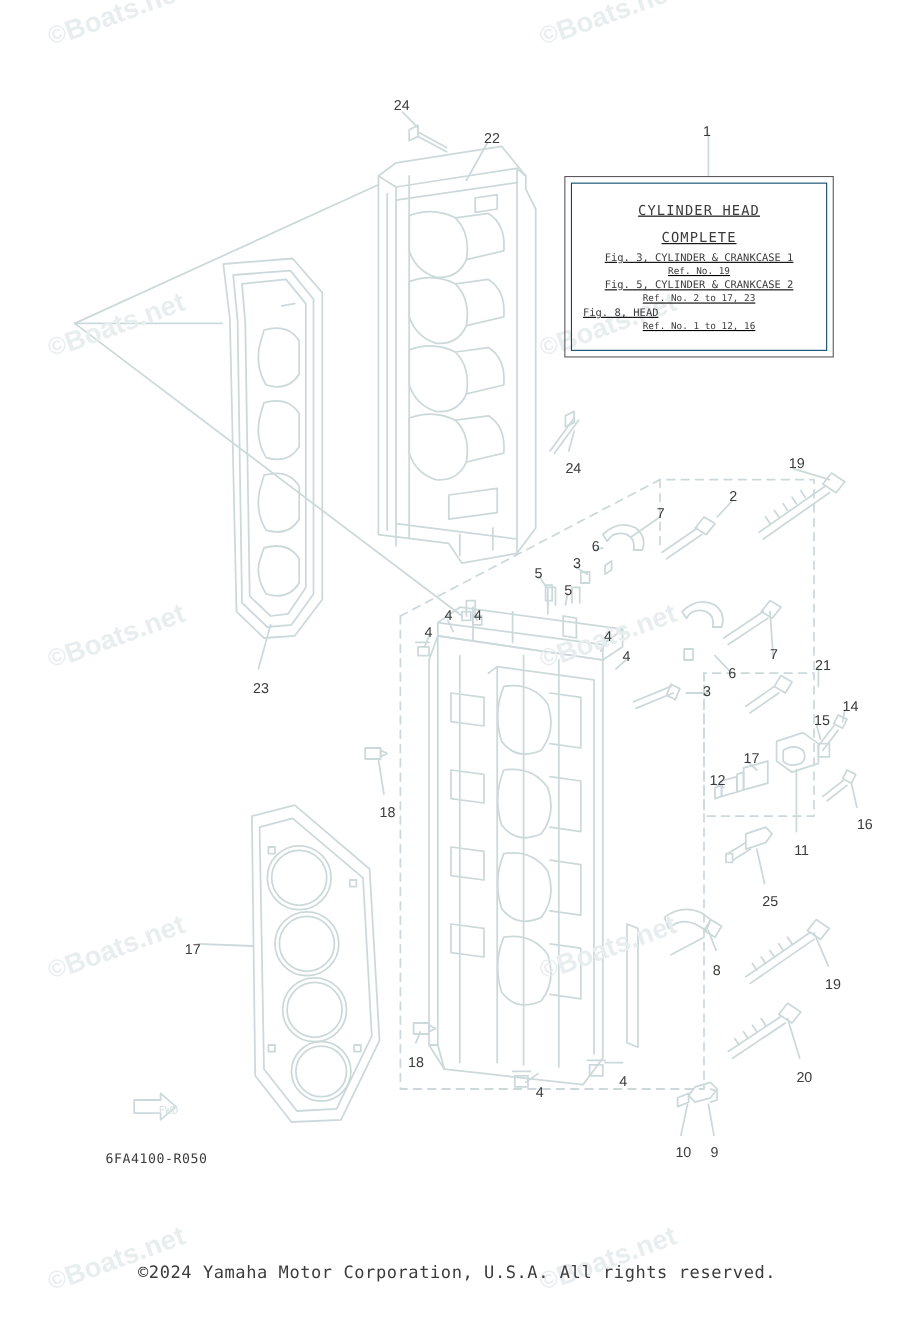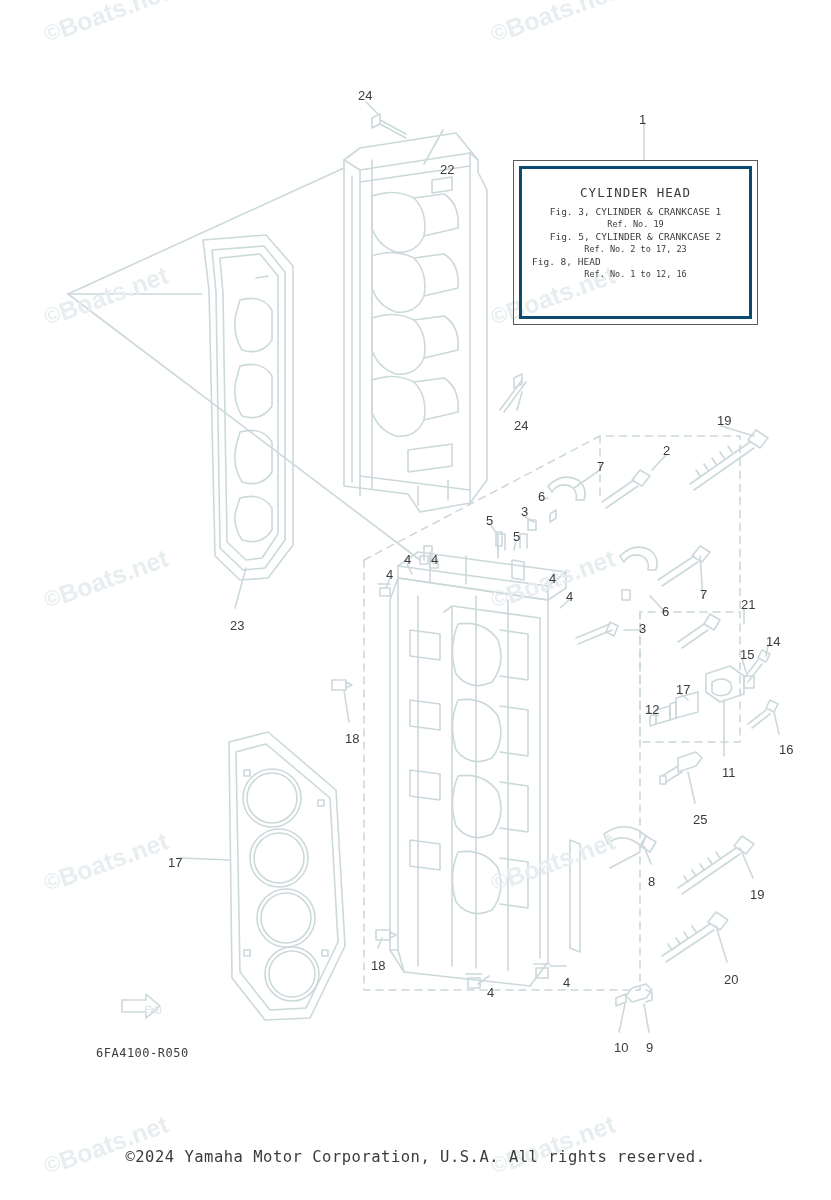--- a/index.html
+++ b/index.html
@@ -389,7 +389,7 @@
   </div>
 
   <div class="num" style="left:358px; top:88px;">24</div>
-  <div class="num" style="left:440px; top:118px;margin-top:44px;">22</div>
+  <div class="num" style="left:440px; top:118px;">22</div>
   <div class="num" style="left:639px; top:112px;">1</div>
   <div class="num" style="left:514px; top:418px;">24</div>
   <div class="num" style="left:717px; top:413px;">19</div>

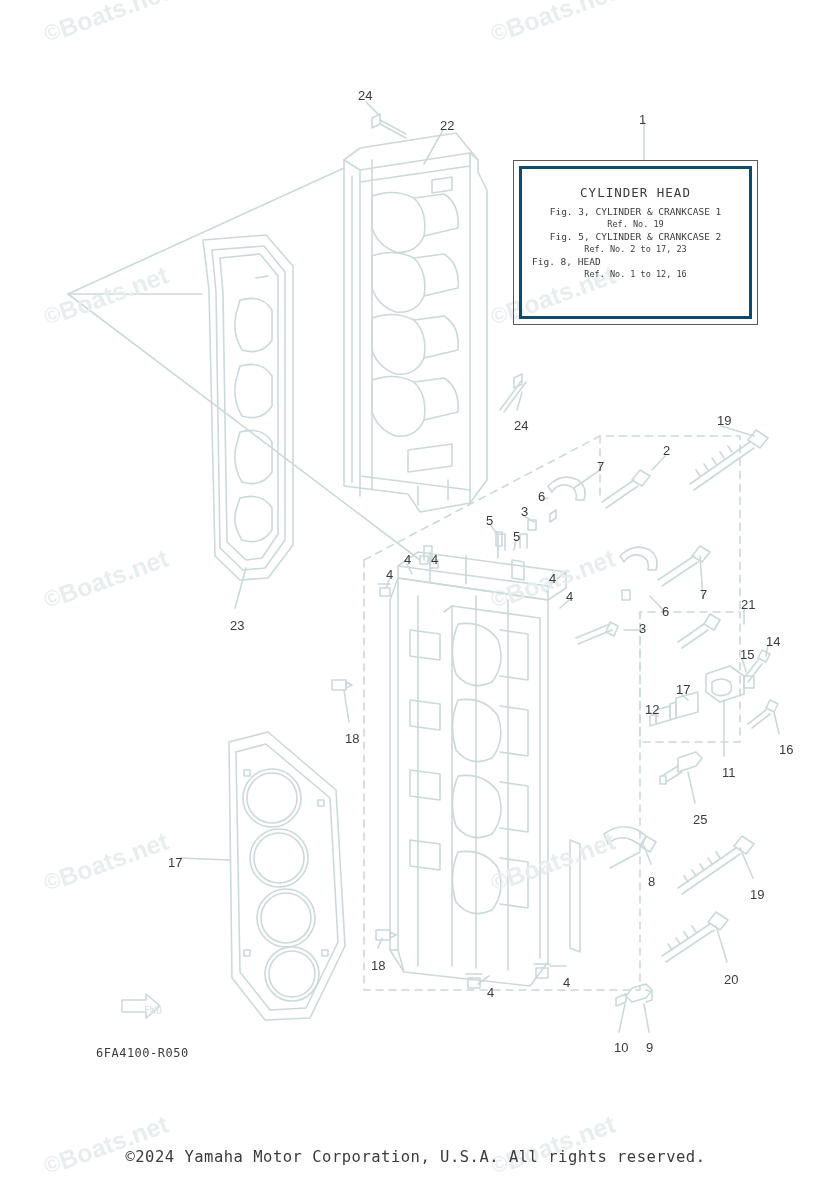--- a/index.html
+++ b/index.html
@@ -67,10 +67,11 @@
     position: absolute;
     left: 5px; top: 5px;
     right: 5px; bottom: 5px;
-    border: 3px solid #0c4a6e;
+    border: 1px solid #0c4a6e;
     box-sizing: border-box;
     padding-top: 11px;
     text-align: center;
+    text-decoration: underline;
   }
   .ib-title {
     font-family: "DejaVu Sans Mono", monospace;

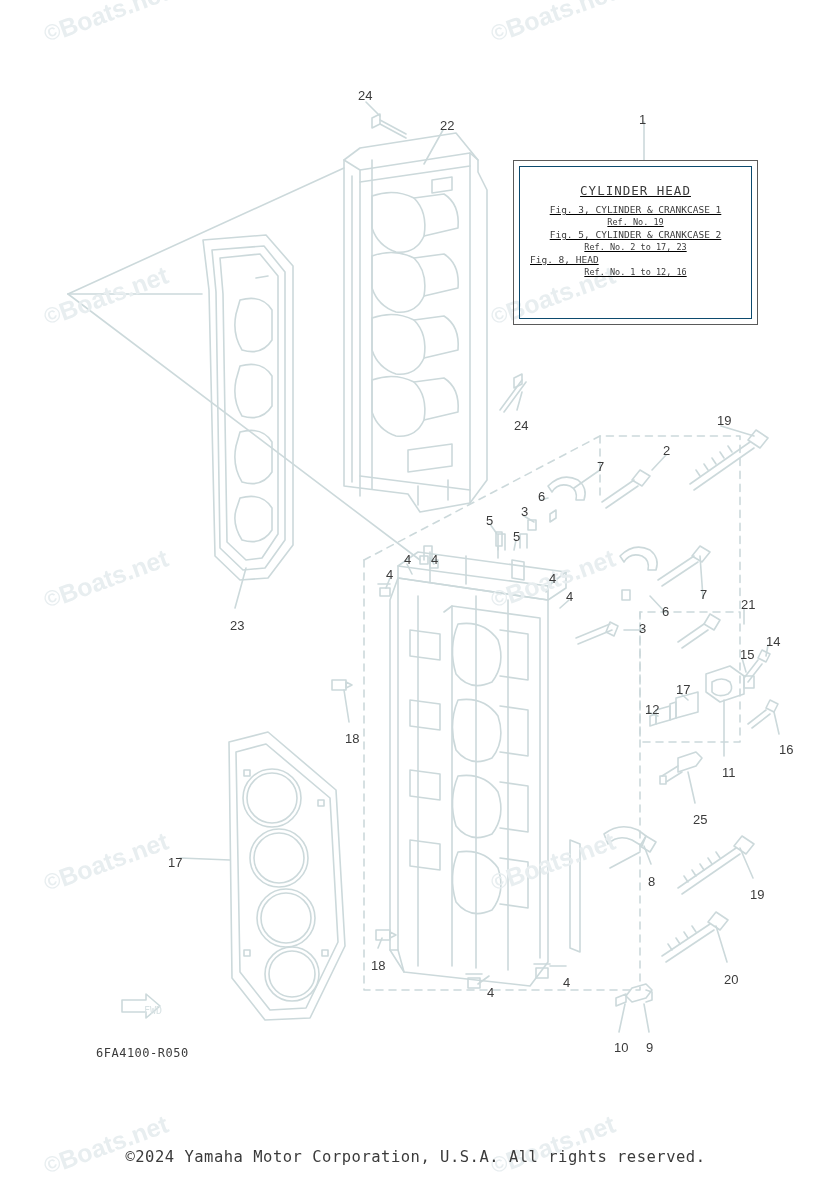--- a/index.html
+++ b/index.html
@@ -380,6 +380,7 @@
   <div id="infobox">
     <div class="inner">
       <div class="ib-title">CYLINDER HEAD</div>
+      <div class="ib-title">COMPLETE</div>
       <div class="ib-line">Fig. 3, CYLINDER &amp; CRANKCASE 1</div>
       <div class="ib-sub">Ref. No. 19</div>
       <div class="ib-line">Fig. 5, CYLINDER &amp; CRANKCASE 2</div>

